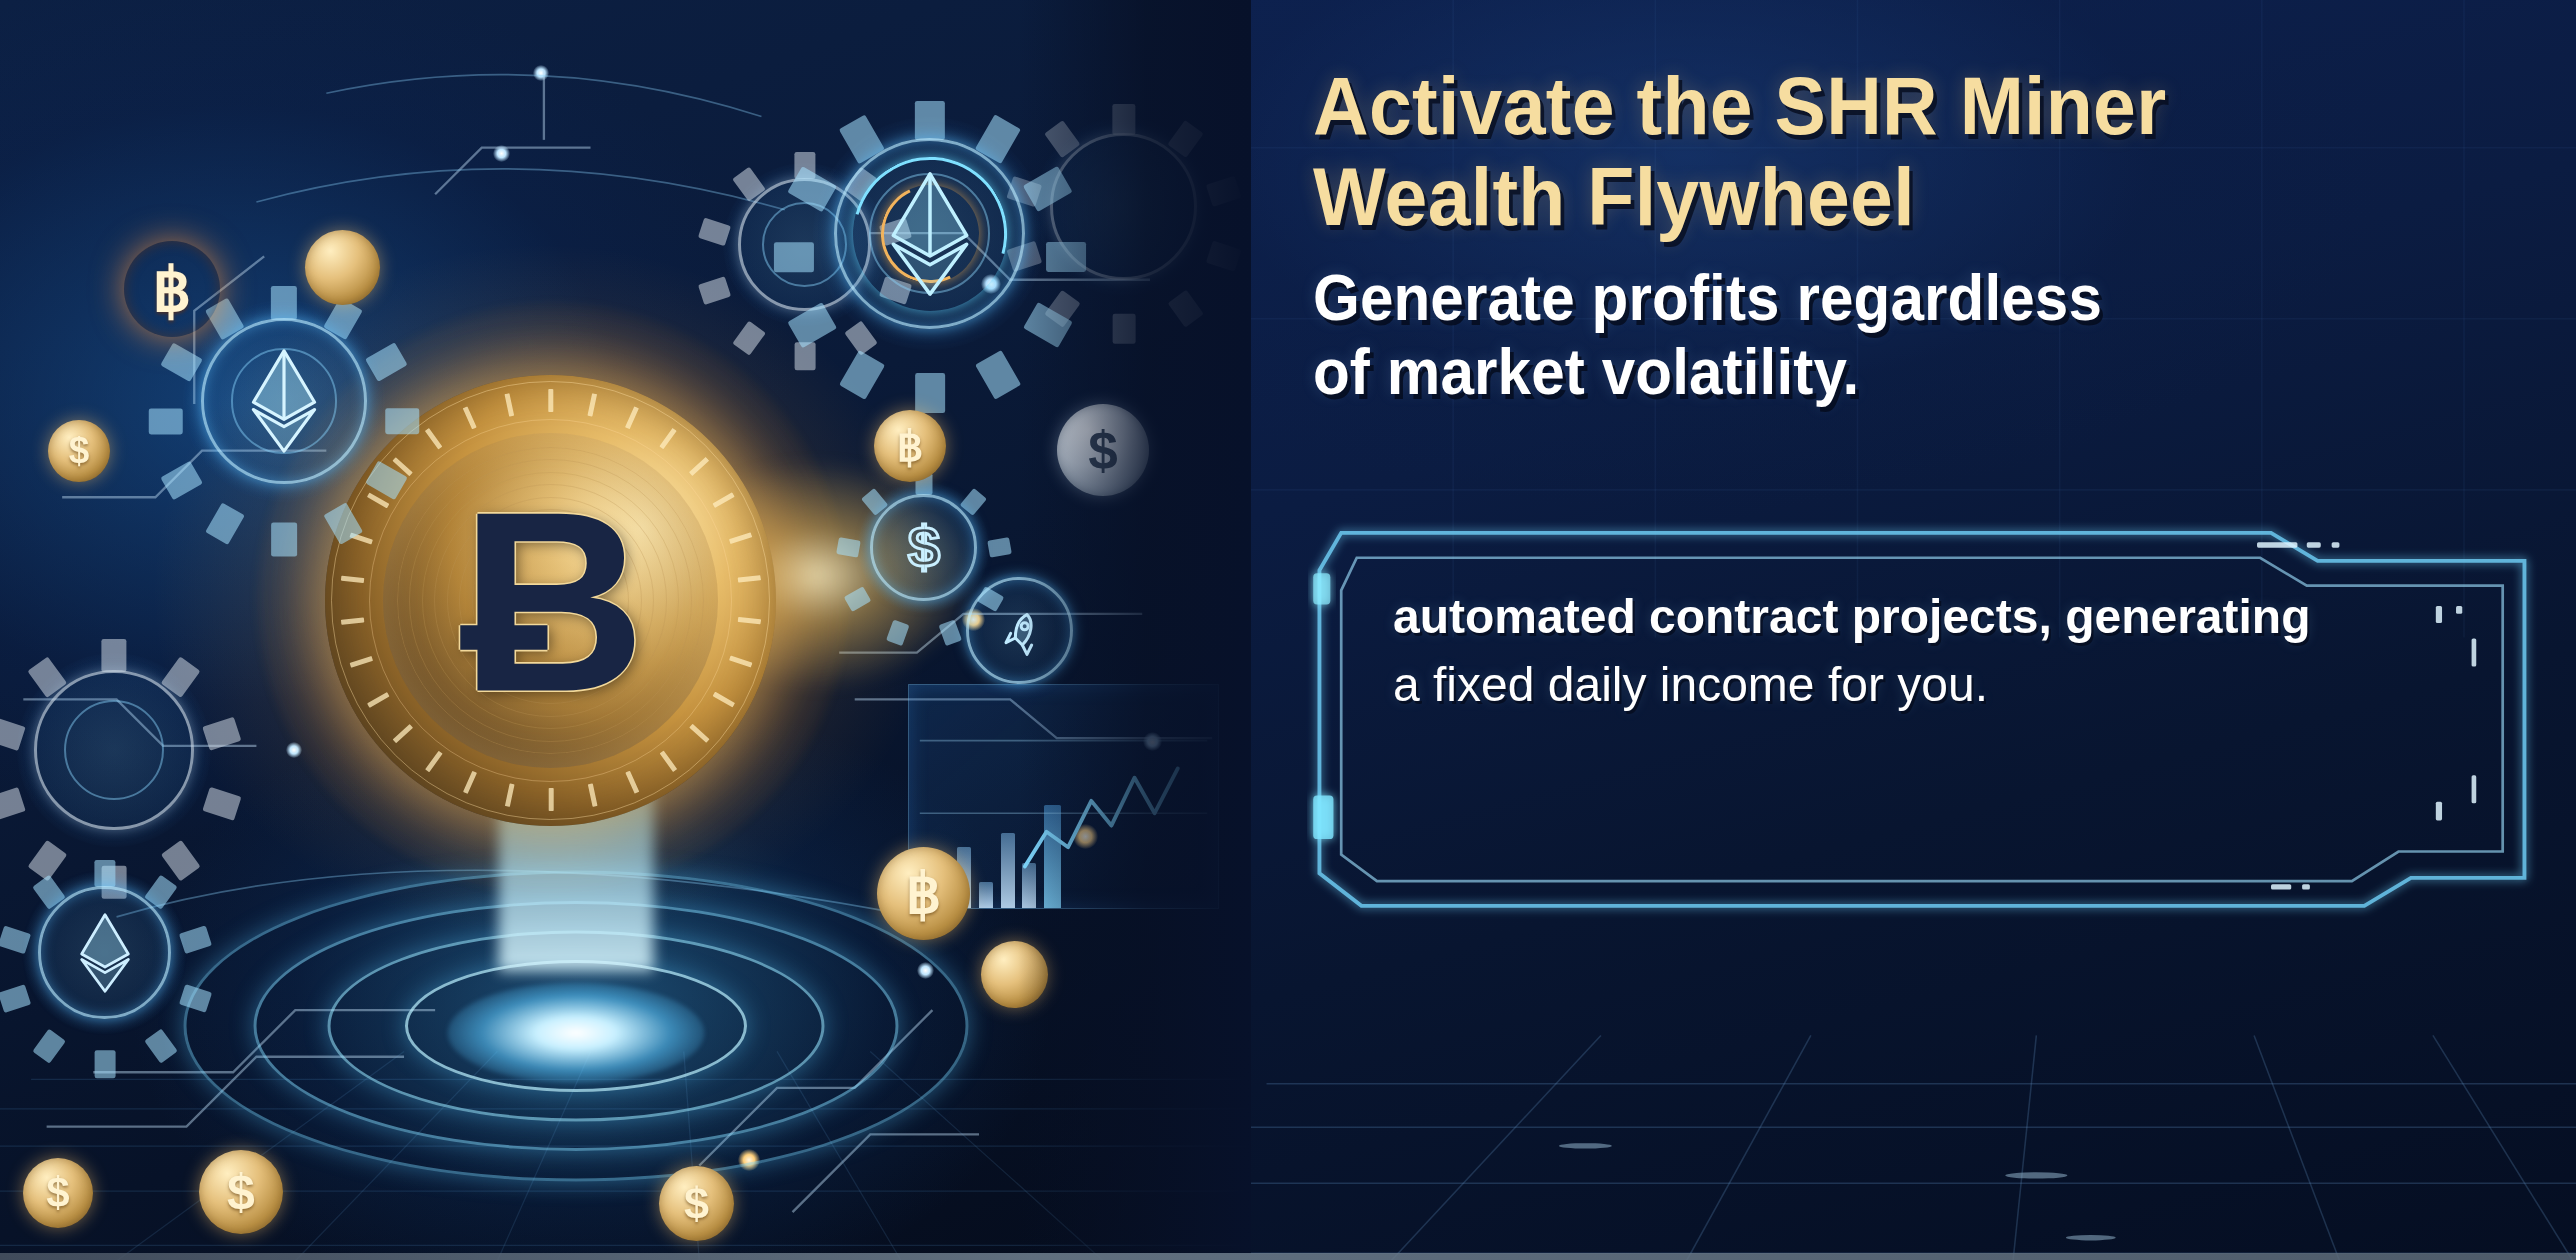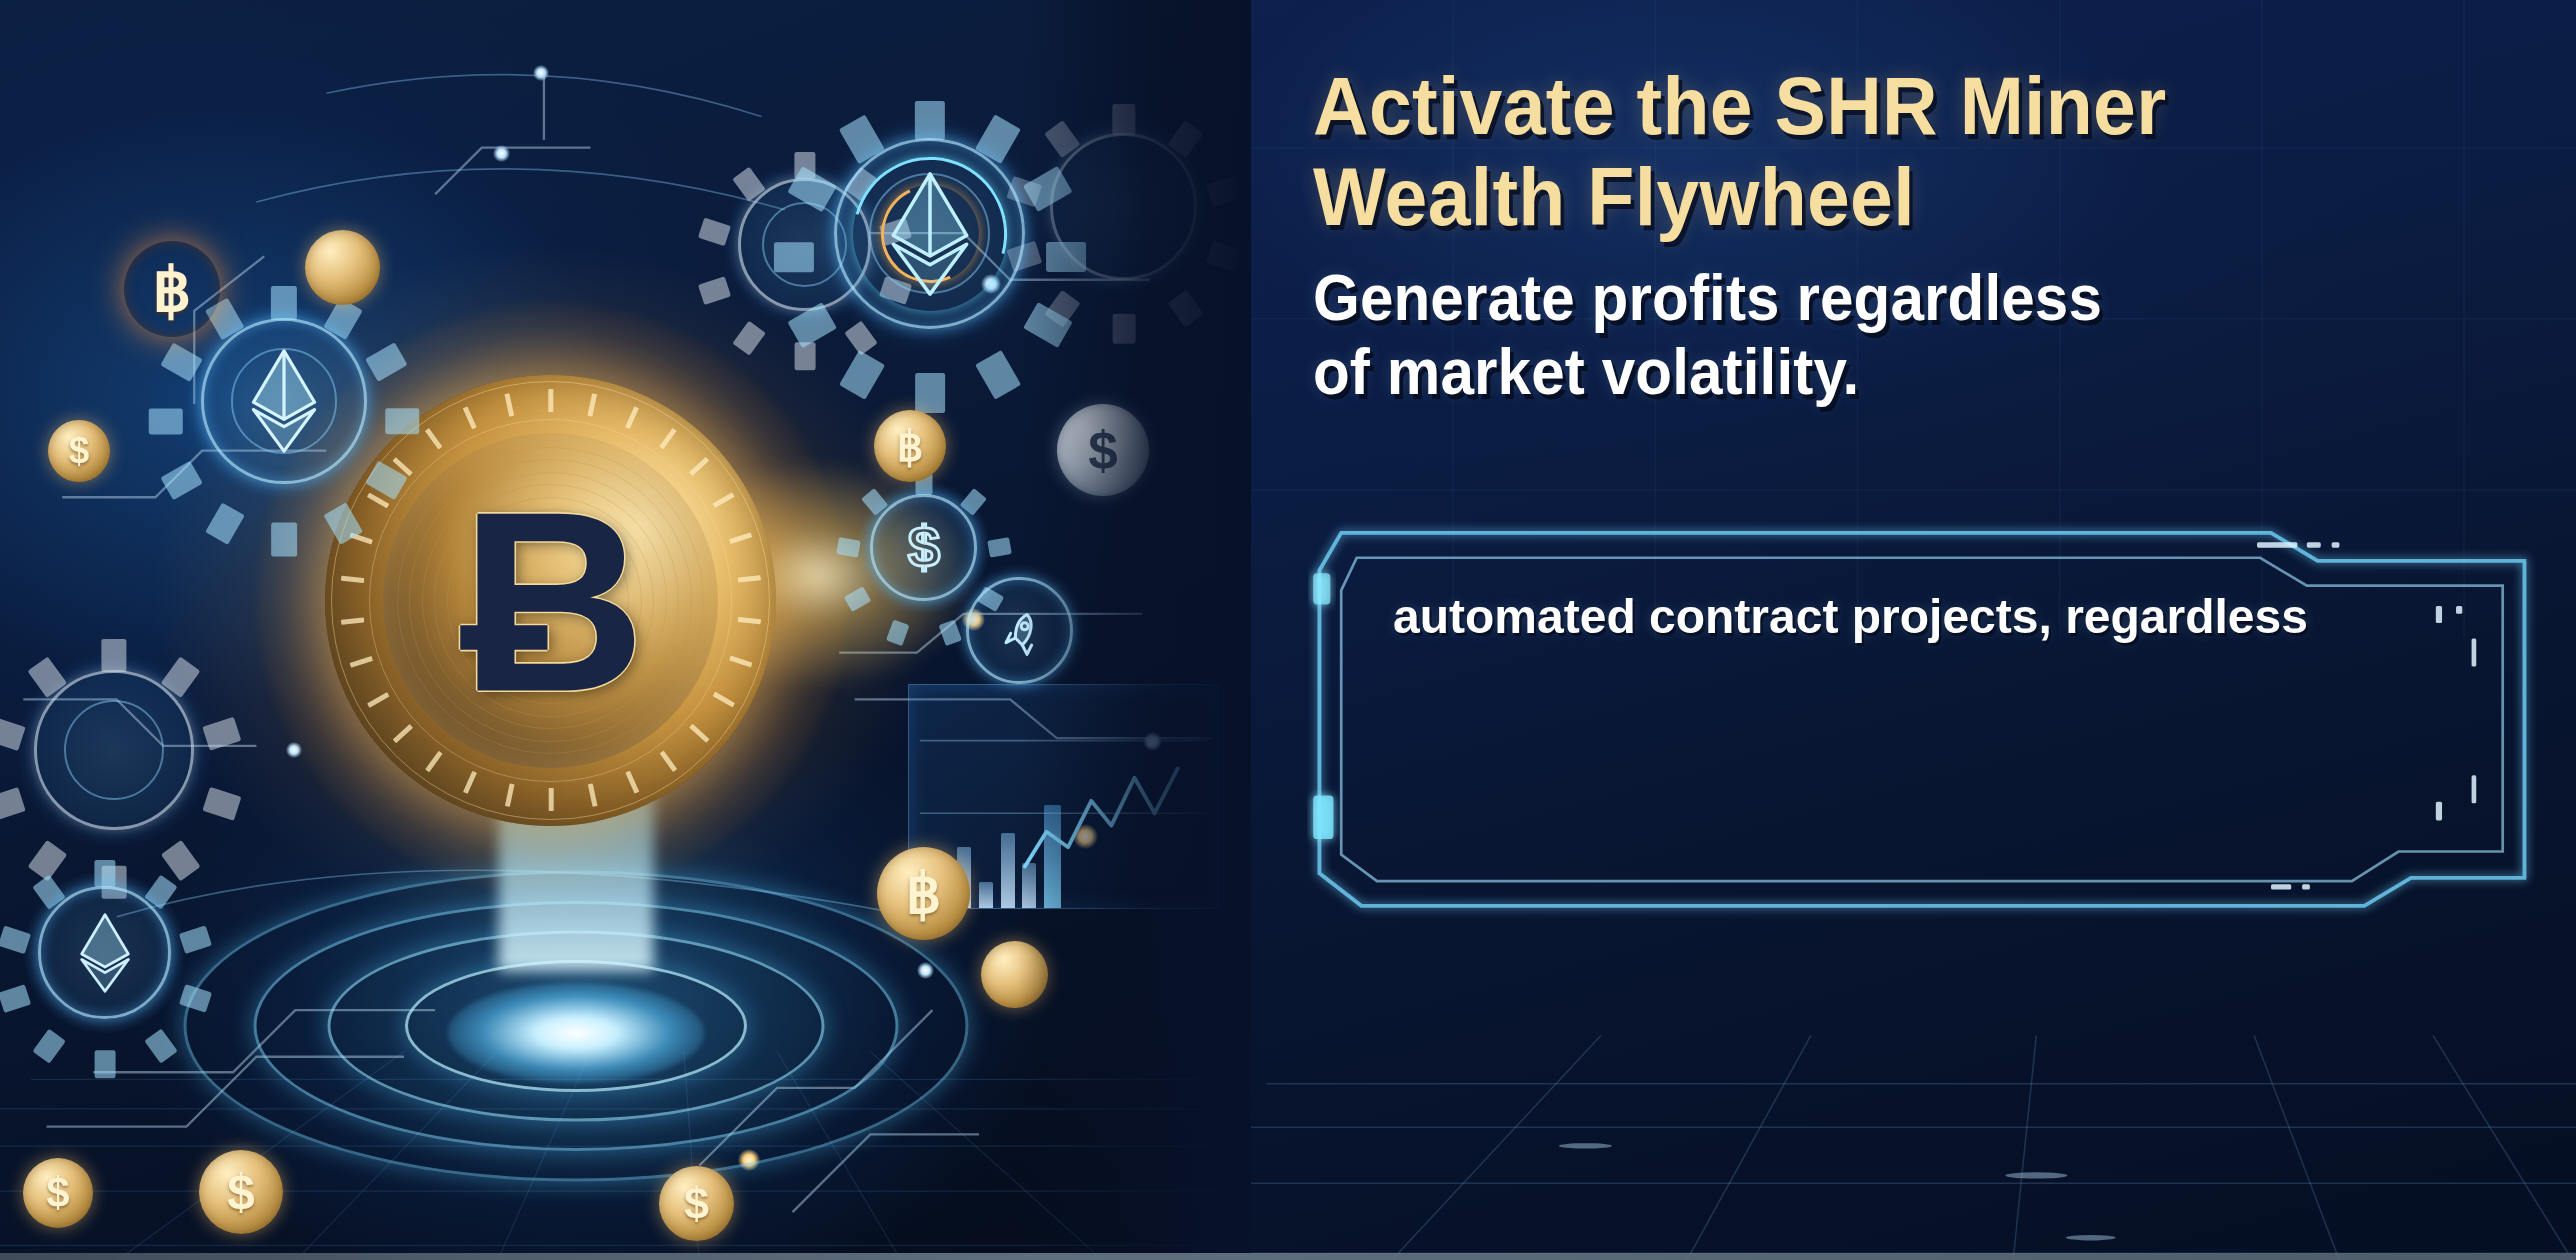--- a/index.html
+++ b/index.html
@@ -688,7 +688,7 @@
       </svg>
 
       <div class="hud-body">
-        <div class="l2">automated contract projects, regardless</div>
+        <div class="l2">automated contract projects, generating</div>
       </div>
     </div>
   </div>

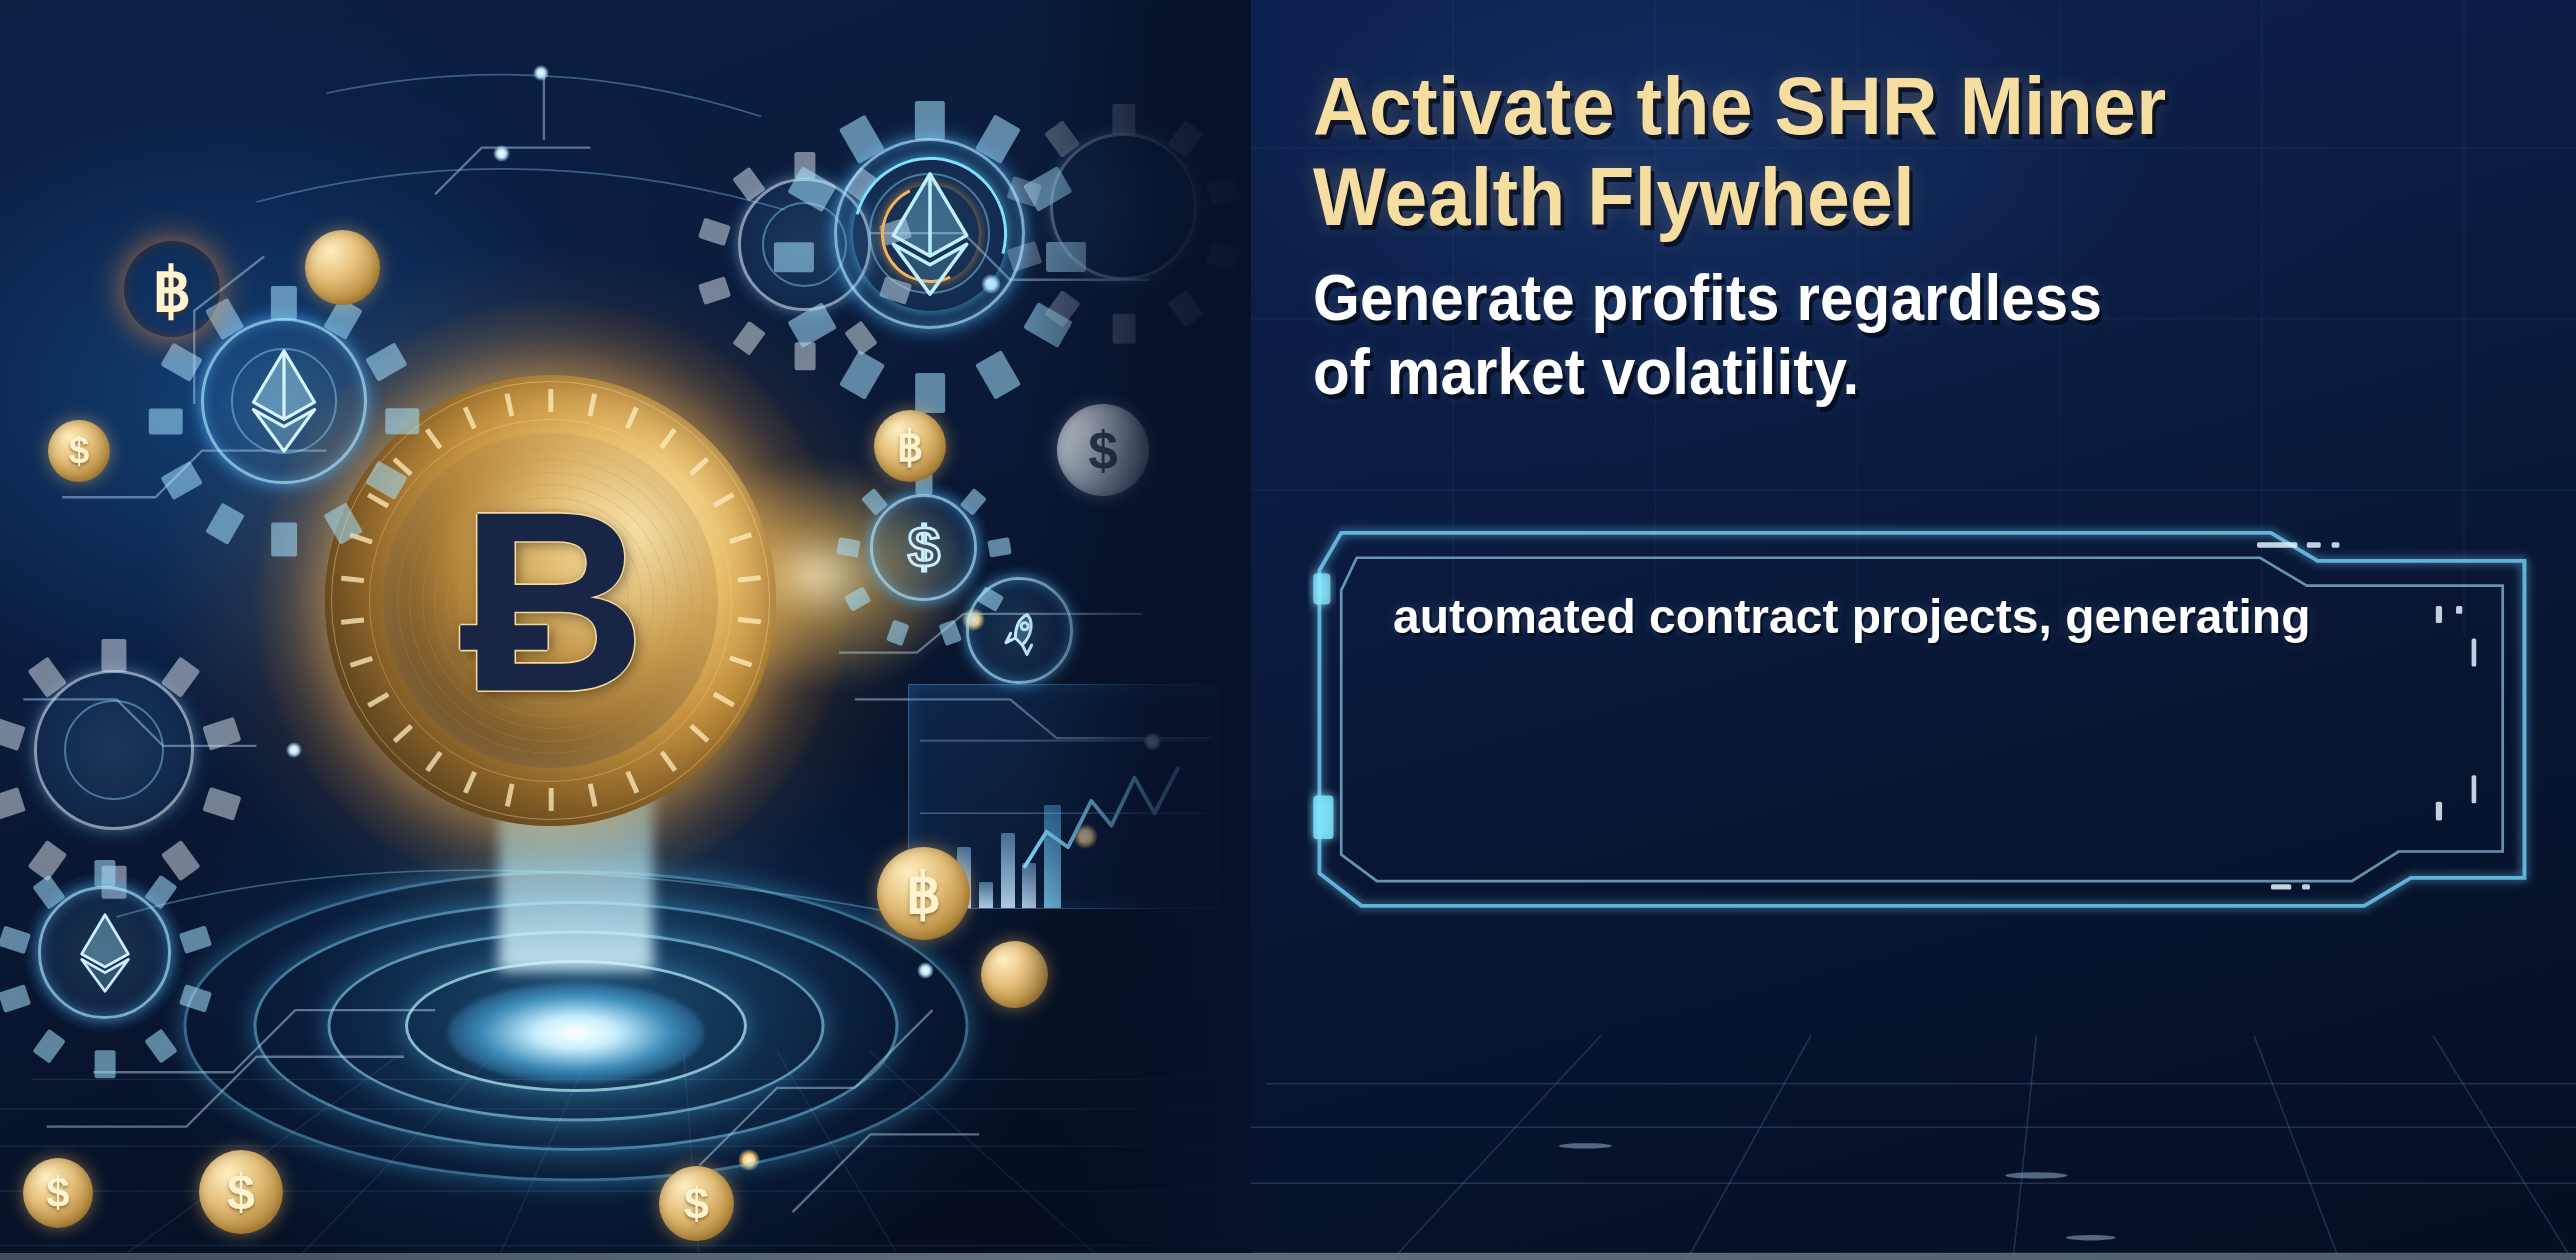--- a/index.html
+++ b/index.html
@@ -689,6 +689,7 @@
 
       <div class="hud-body">
         <div class="l2">automated contract projects, generating</div>
+        <div>a fixed daily income for you.</div>
       </div>
     </div>
   </div>

